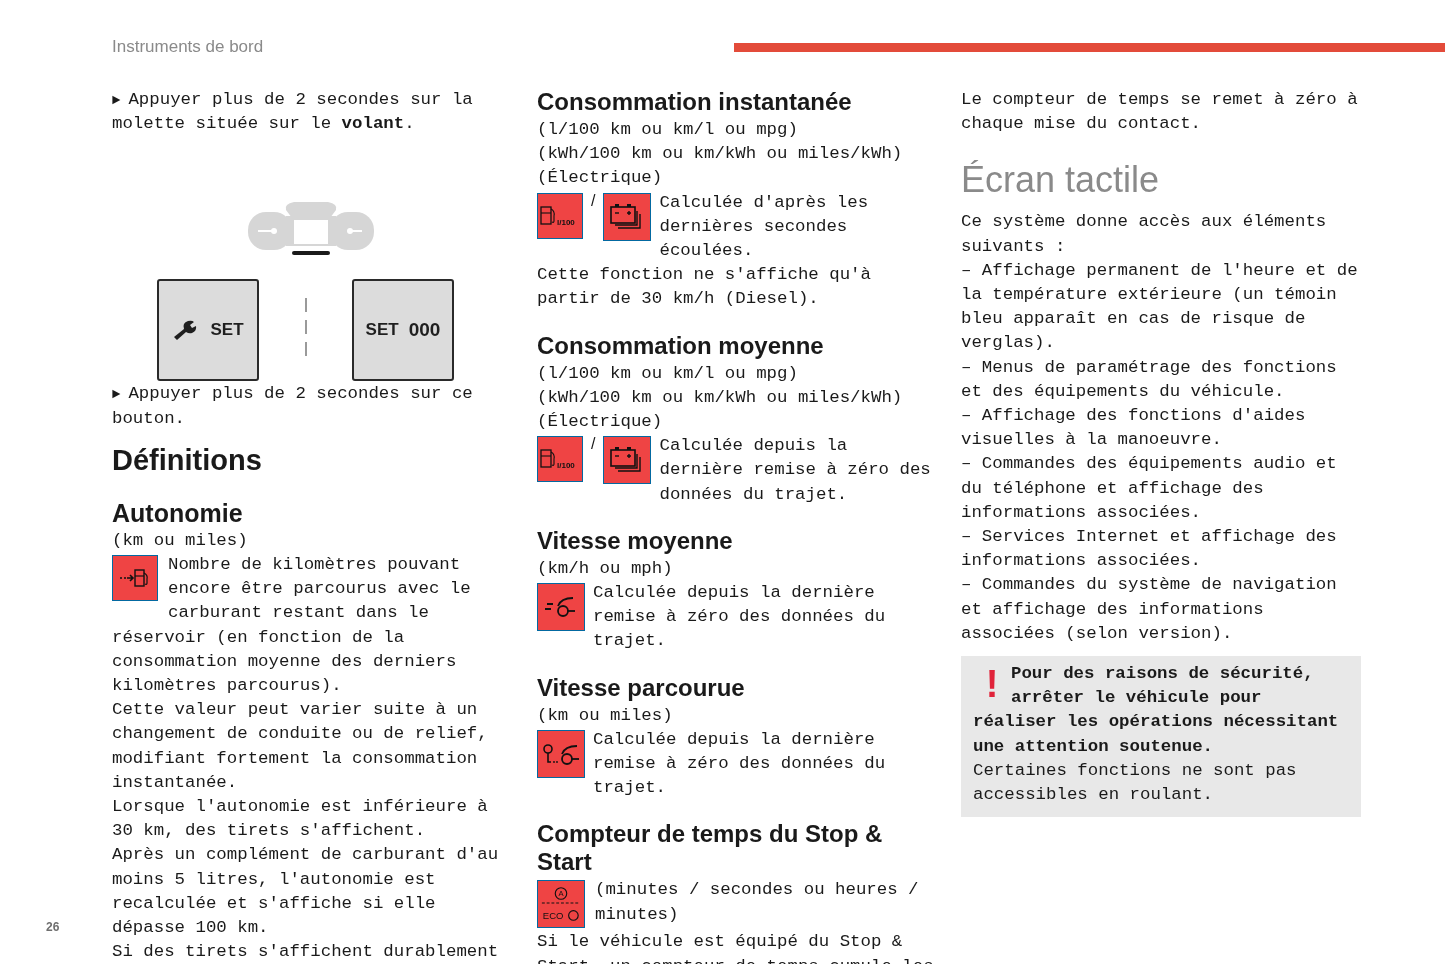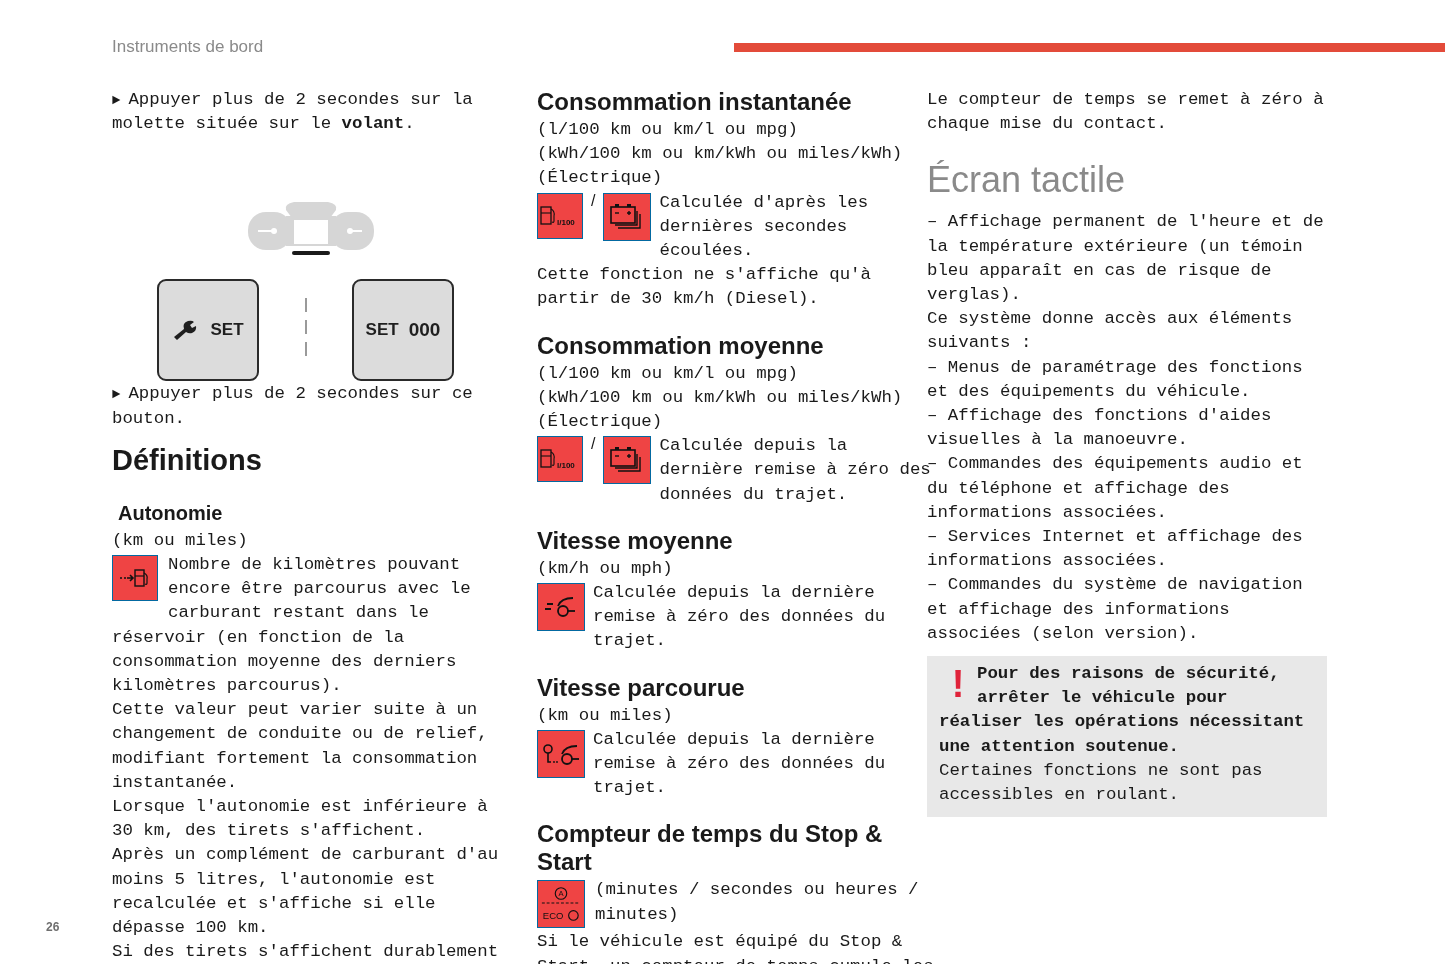--- a/index.html
+++ b/index.html
@@ -13,7 +13,7 @@
   .col { position: absolute; top: 88px; font-size: 17.4px; line-height: 24.2px; }
   .col1 { left: 112px; width: 400px; }
   .col2 { left: 537px; width: 400px; }
-  .col3 { left: 927px; width: 400px; }
+  .col3 { left: 961px; width: 400px; }
 
   p { margin: 0; font-family: Liberation Mono, monospace; }
   .bullet-arrow { font-size: 14px; margin-right: 8px; }

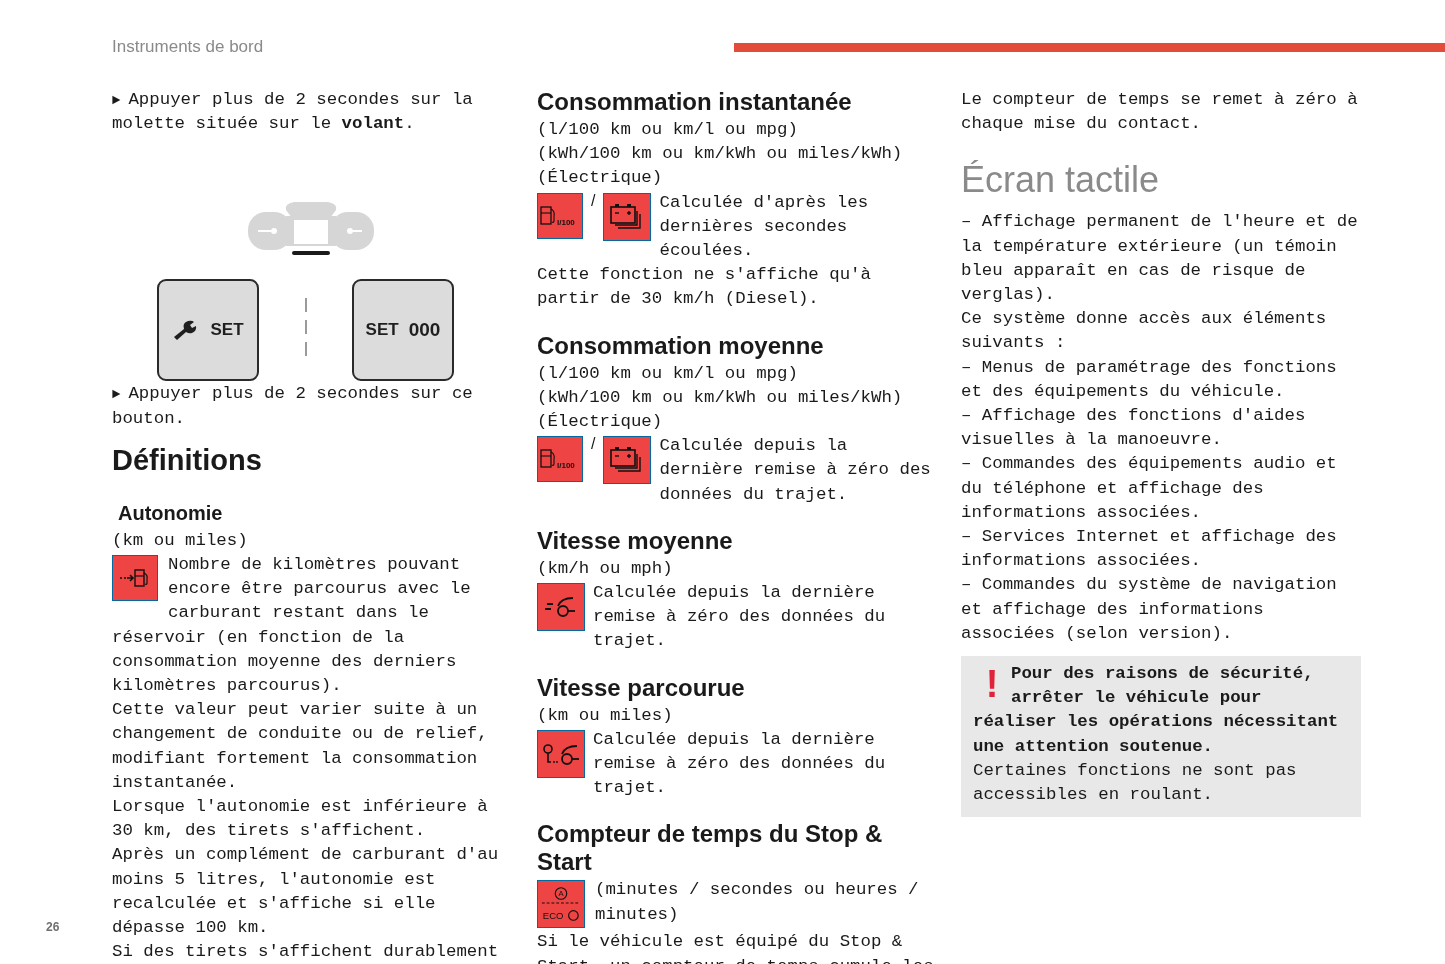--- a/index.html
+++ b/index.html
@@ -229,8 +229,8 @@
 <div class="col col3">
   <p>Le compteur de temps se remet à zéro à chaque mise du contact.</p>
   <h1 class="h-ecran">Écran tactile</h1>
+  <p>Ce système donne accès aux éléments suivants :</p>
   <p>–  Affichage permanent de l'heure et de la température extérieure (un témoin bleu apparaît en cas de risque de verglas).</p>
-  <p>Ce système donne accès aux éléments suivants :</p>
   <p>–  Menus de paramétrage des fonctions et des équipements du véhicule.</p>
   <p>–  Affichage des fonctions d'aides visuelles à la manoeuvre.</p>
   <p>–  Commandes des équipements audio et du téléphone et affichage des informations associées.</p>

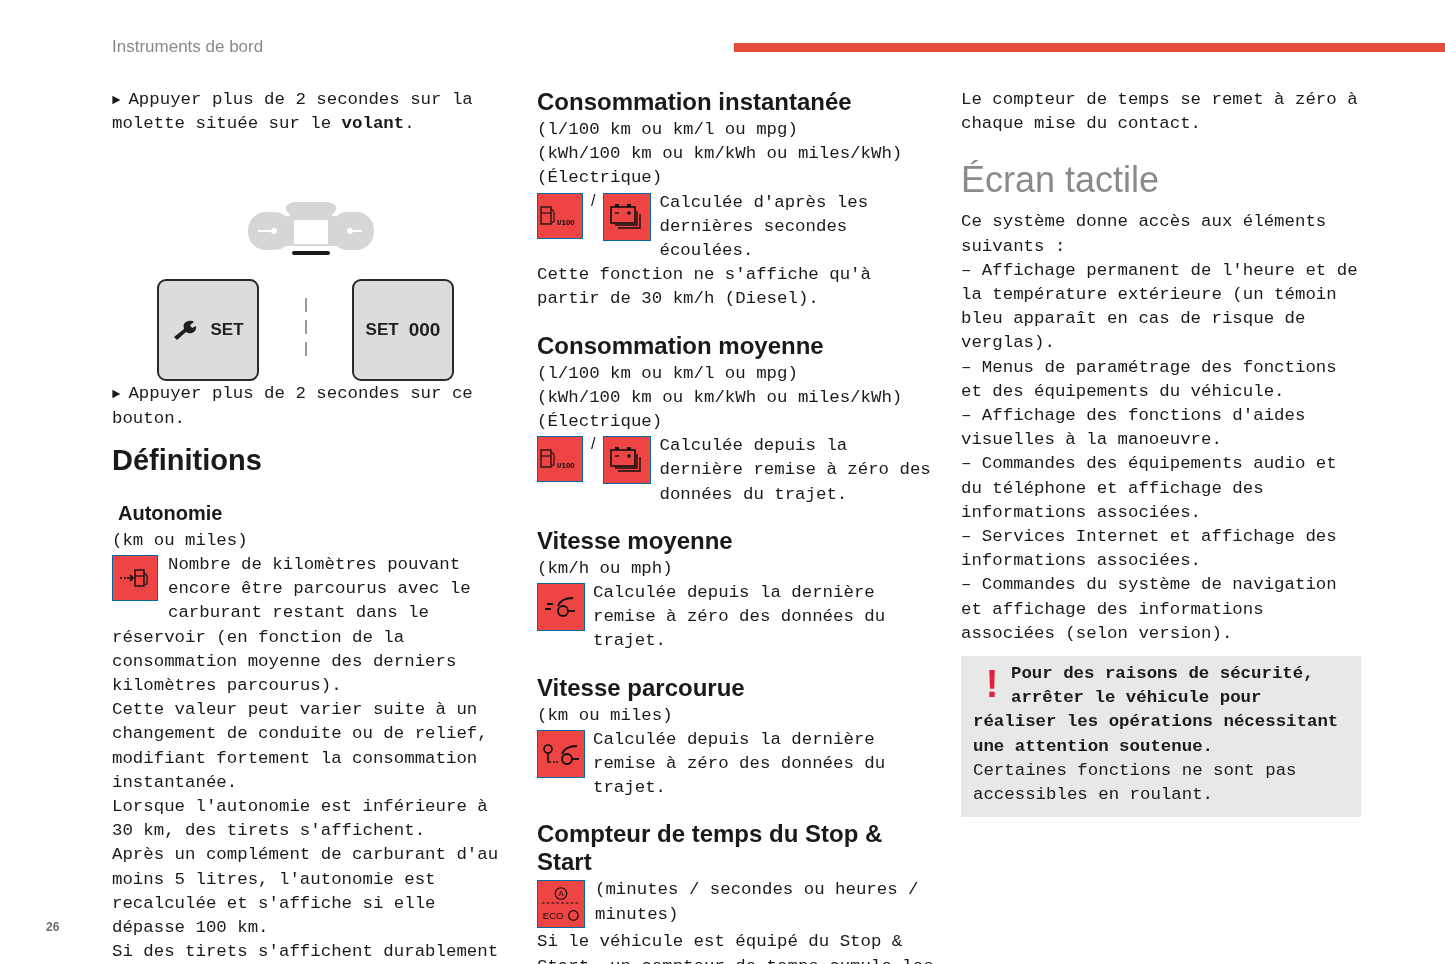--- a/index.html
+++ b/index.html
@@ -28,7 +28,7 @@
   .diagram { position: relative; width: 400px; height: 240px; margin-top: 0; }
   .cluster { position: absolute; left: 134px; top: 64px; }
   .btn-box { position: absolute; top: 143px; width: 102px; height: 102px; background: #dcdcdc;
-             border: 2px solid #2a2a2a; border-radius: 9px; display: flex; align-items: center;
+             border: 2px solid #2a2a2a; border-radius: 3px; display: flex; align-items: center;
              justify-content: center; font-weight: bold; font-size: 17px; color: #1f1f1f; box-sizing: border-box; }
   .btn-left { left: 45px; }
   .btn-right { left: 240px; }

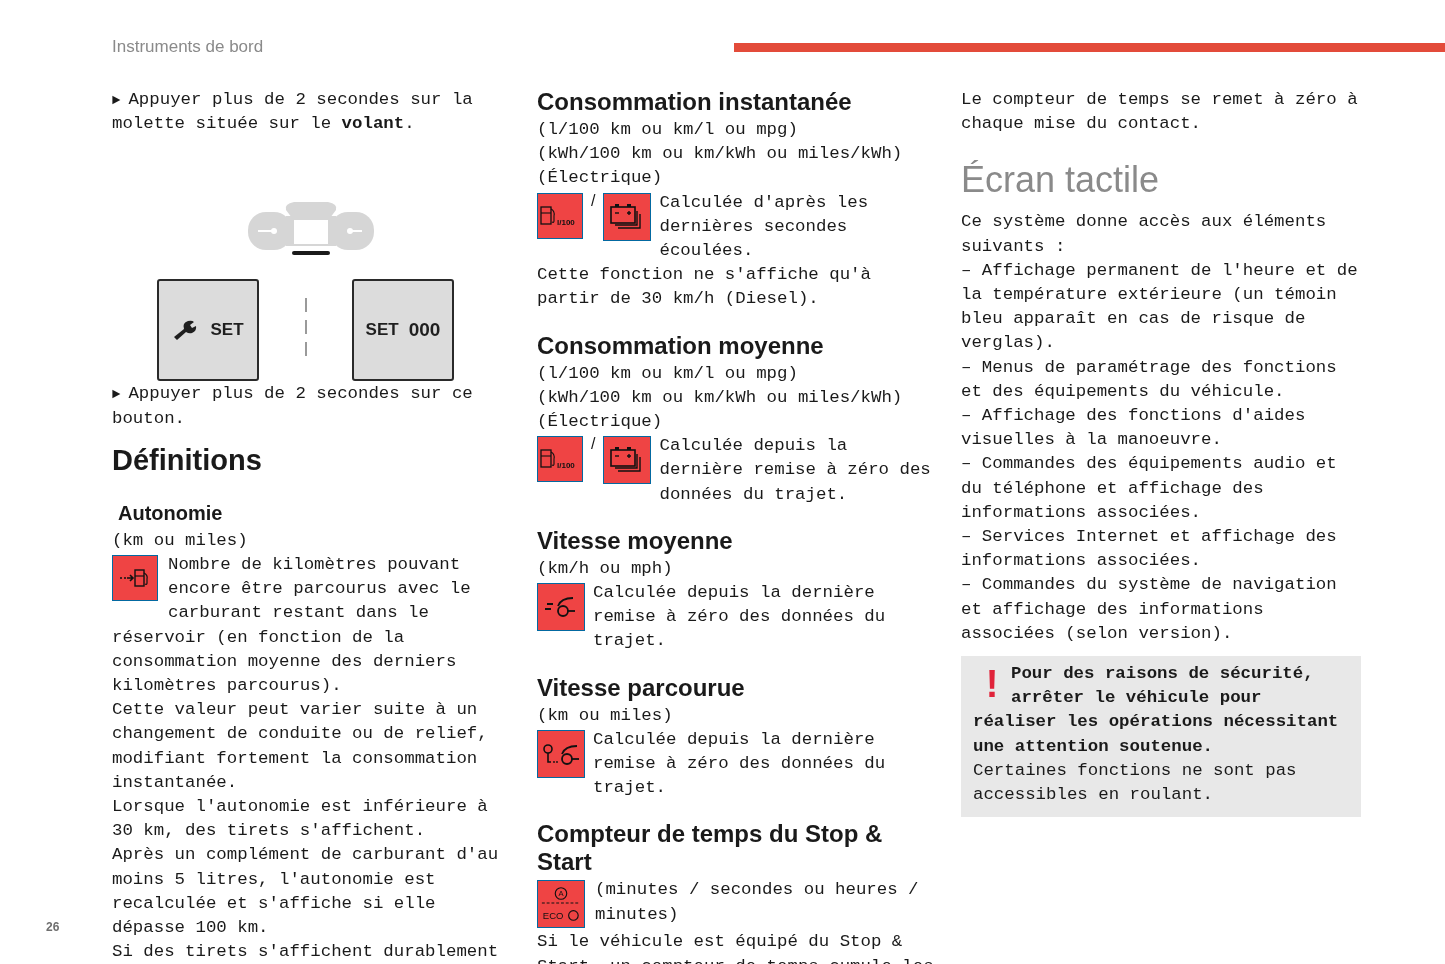--- a/index.html
+++ b/index.html
@@ -20,7 +20,7 @@
   b { font-weight: bold; }
 
   .h-big { font-size: 29px; font-weight: bold; line-height: 34px; margin: 12px 0 0 0; }
-  .h-sub { font-size: 20px; font-weight: bold; line-height: 28px; margin: 22px 0 2px 6px; }
+  .h-sub { font-size: 25px; font-weight: bold; line-height: 28px; margin: 22px 0 2px 0; }
   .h-sec { font-size: 24px; font-weight: bold; line-height: 28px; margin: 0 0 2px 0; }
   .h-sec.gap { margin-top: 20px; }
   .h-ecran { font-size: 36px; color: #8a8a8a; line-height: 44px; margin: 22px 0 8px 0; font-weight: normal; }

